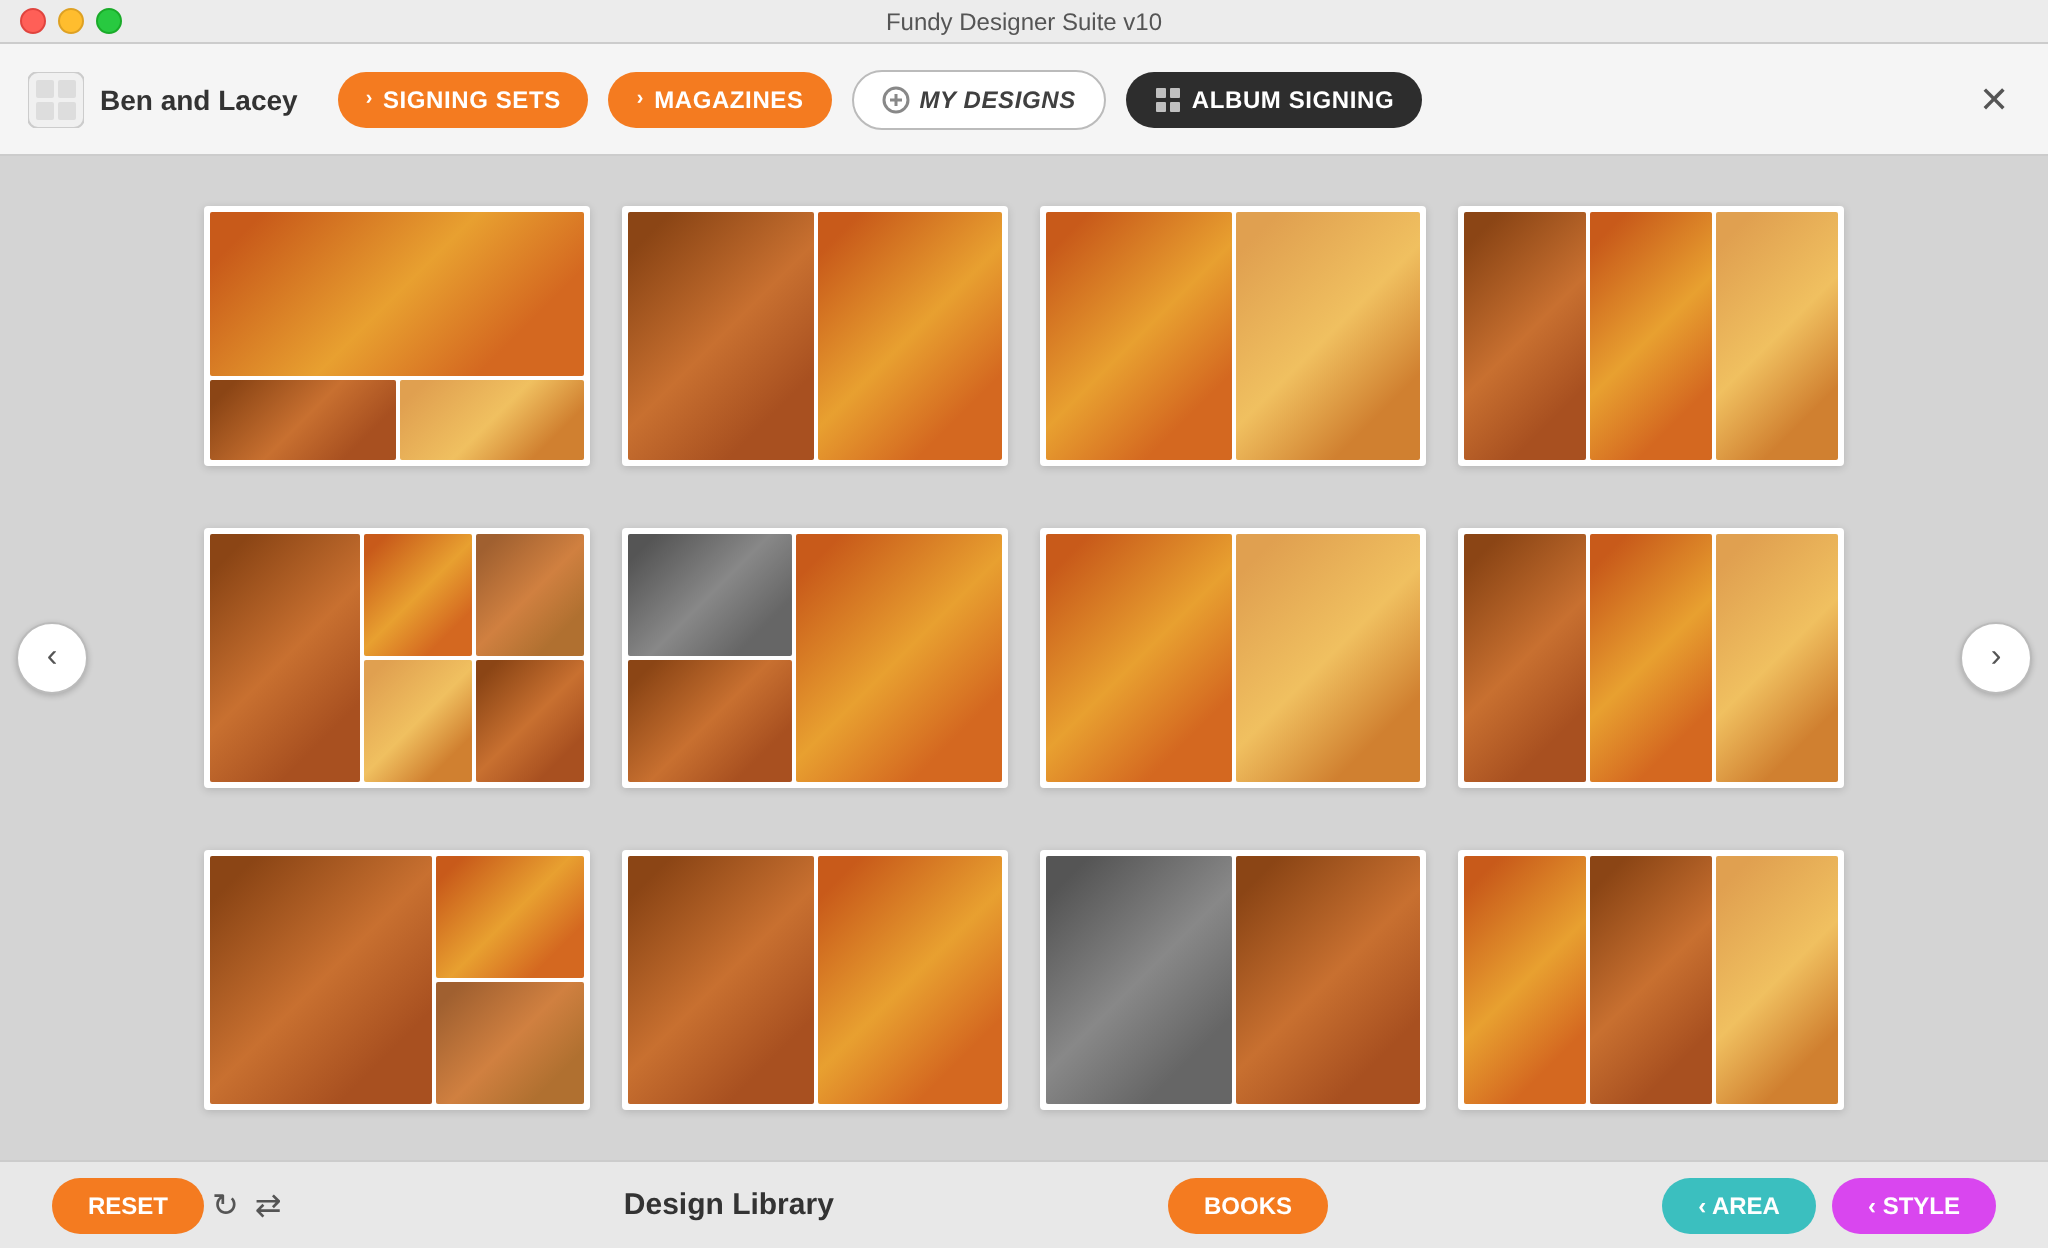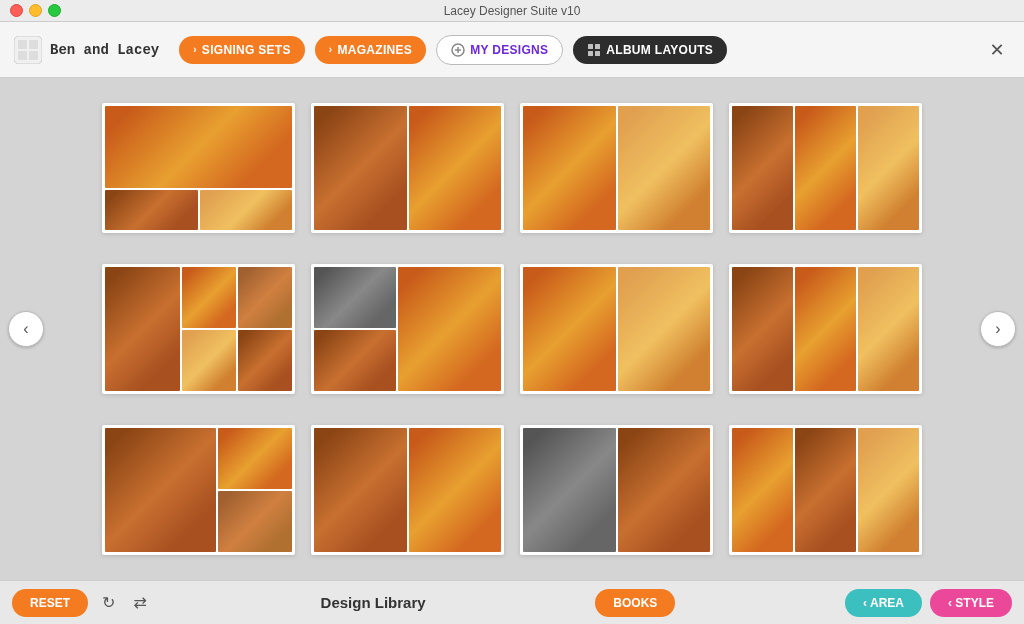--- a/index.html
+++ b/index.html
@@ -123,7 +123,7 @@
     <div class="tl yellow"></div>
     <div class="tl green"></div>
   </div>
-  <span>Lacey Designer Suite v10</span>
+  <span>Fundy Designer Suite v10</span>
 </div>
 
 <div id="header">

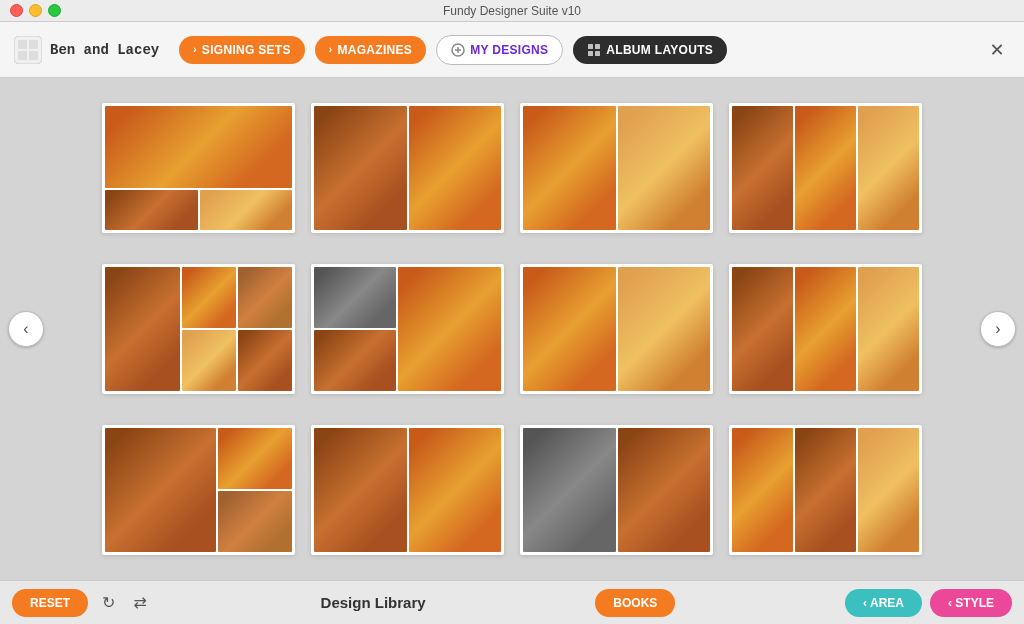--- a/index.html
+++ b/index.html
@@ -28,7 +28,7 @@
       background: #f5f5f5; border-bottom: 1px solid #ccc;
       display: flex; align-items: center; padding: 0 14px; gap: 10px;
     }
-    .app-logo { display: flex; align-items: center; gap: 8px; margin-right: 10px; font-family: Liberation Mono, monospace; }
+    .app-logo { display: flex; align-items: center; gap: 8px; margin-right: 10px; }
     .app-logo-icon { width: 28px; height: 28px; }
     .app-logo-name { font-size: 14px; font-weight: 600; color: #333; }
 

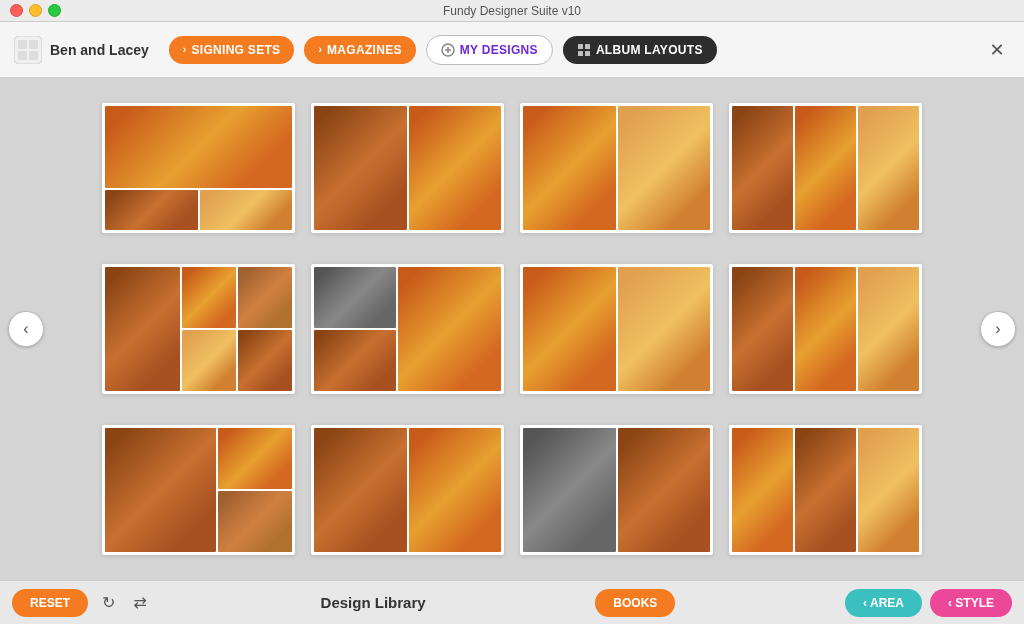--- a/index.html
+++ b/index.html
@@ -38,7 +38,7 @@
       font-size: 12px; font-weight: 700; letter-spacing: 0.3px;
     }
     .nav-btn.orange { background: #f47b20; color: white; }
-    .nav-btn.outline { background: white; color: #6d28d9; border: 1.5px solid #bbb; }
+    .nav-btn.outline { background: white; color: #404040; border: 1.5px solid #bbb; font-style: italic; }
     .nav-btn.dark { background: #2d2d2d; color: white; }
     .nav-chevron { font-size: 10px; }
 

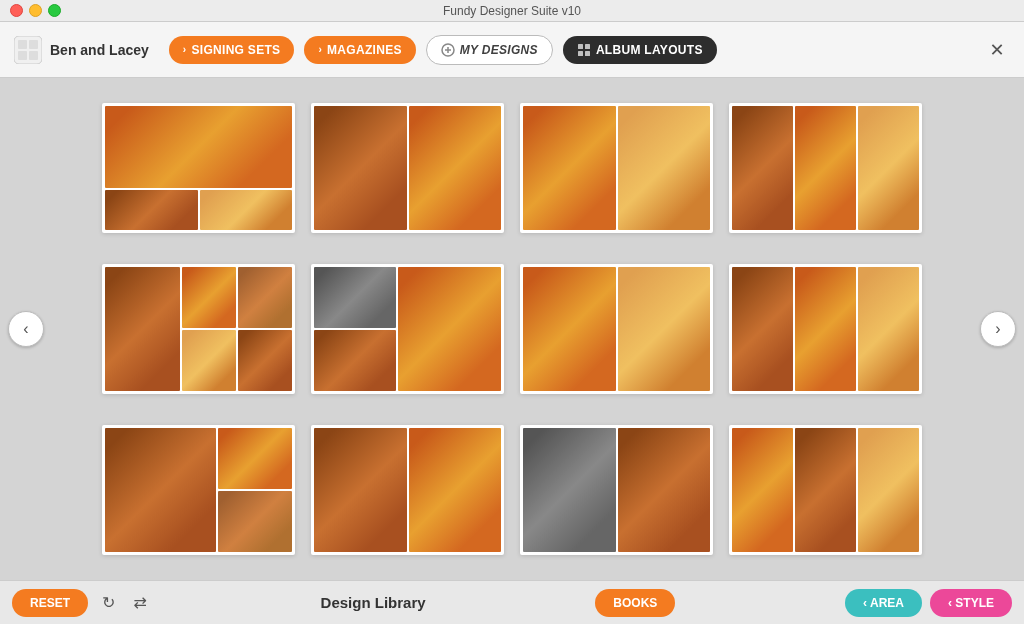--- a/index.html
+++ b/index.html
@@ -160,7 +160,7 @@
         <rect x="1" y="8" width="5" height="5" rx="0.5" fill="white" opacity="0.7"></rect>
         <rect x="8" y="8" width="5" height="5" rx="0.5" fill="white" opacity="0.7"></rect>
       </svg>
-    <span>ALBUM LAYOUTS</span>
+    <span>ALBUM SIGNING</span>
   </button>
 
   <button class="close-btn">✕</button>

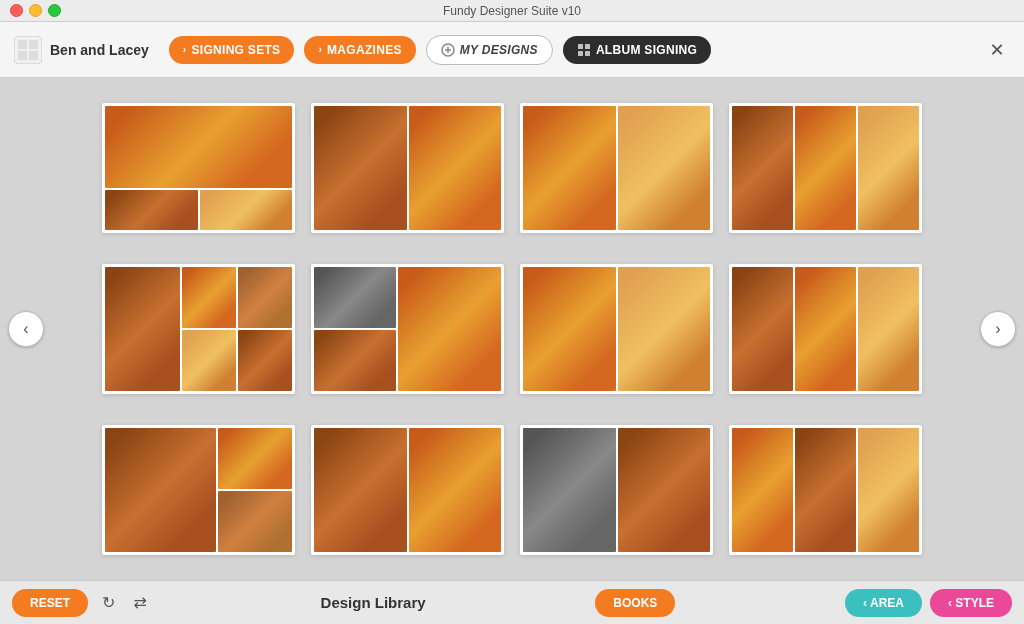--- a/index.html
+++ b/index.html
@@ -90,7 +90,7 @@
     #footer {
       position: absolute; bottom: 0; left: 0; right: 0; height: 44px;
       background: #e8e8e8; border-top: 1px solid #ccc;
-      display: flex; align-items: center; padding: 0 12px; gap: 10px;
+      display: flex; align-items: center; padding: 0 26px; gap: 0;
     }
     .footer-btn {
       padding: 7px 18px; border-radius: 20px; border: none; cursor: pointer;

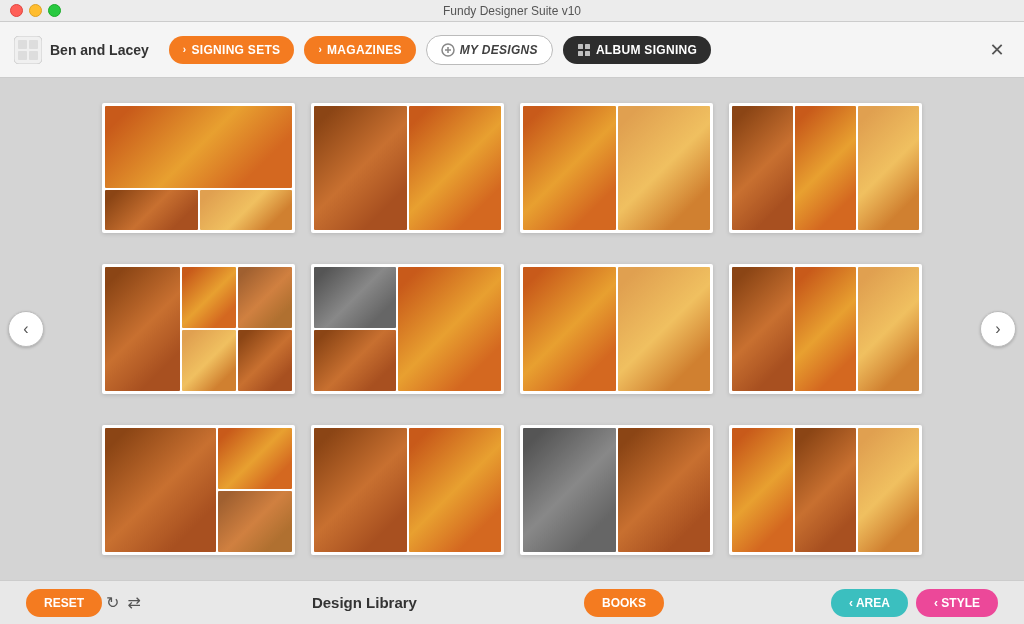--- a/index.html
+++ b/index.html
@@ -98,7 +98,7 @@
     }
     .footer-btn.orange { background: #f47b20; color: white; }
     .footer-btn.teal { background: #3bbfbf; color: white; }
-    .footer-btn.dark-teal { background: #ec4899; color: white; }
+    .footer-btn.dark-teal { background: #d946ef; color: white; }
     .icon-btn { background: none; border: none; cursor: pointer; font-size: 16px; color: #555; padding: 4px; }
     .footer-title { margin: auto; font-size: 15px; font-weight: 600; color: #333; }
     .footer-right { margin-left: auto; display: flex; gap: 8px; align-items: flex-end; }

